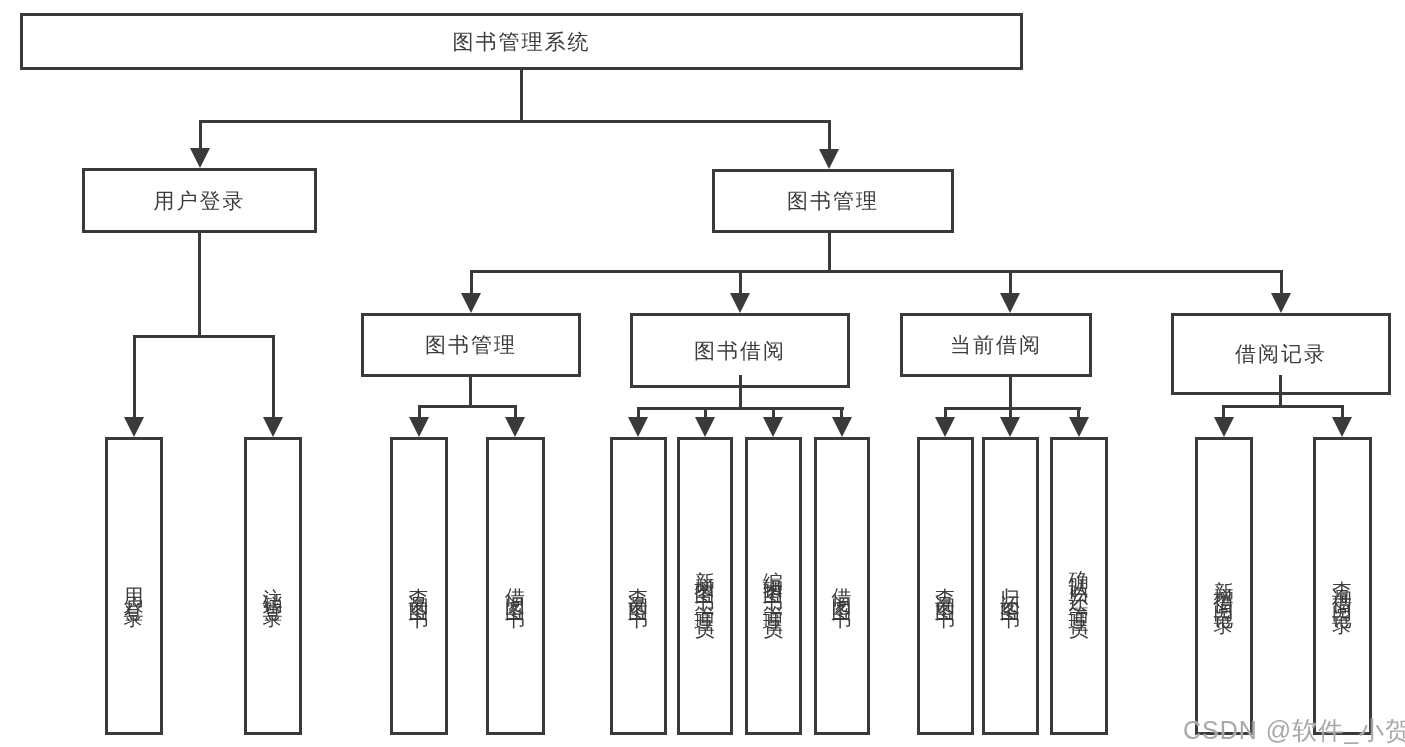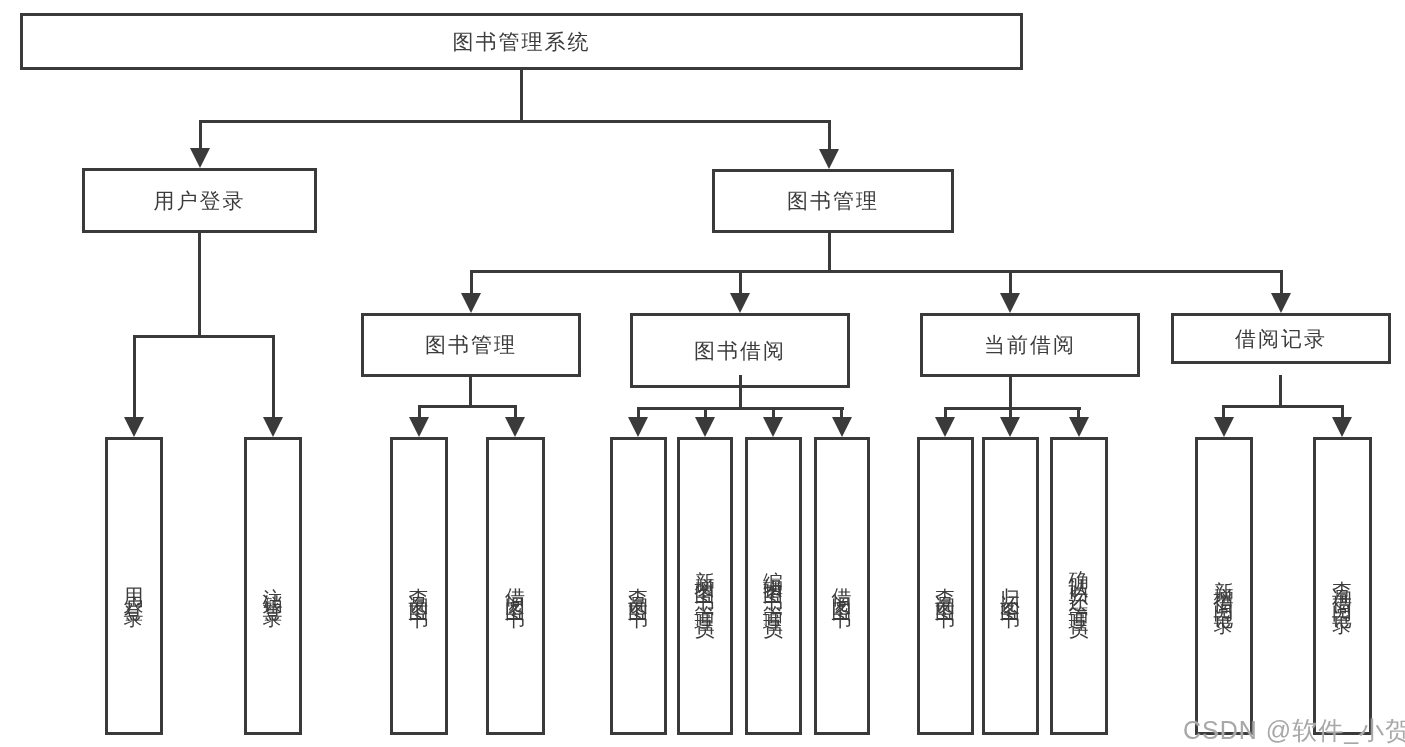--- a/index.html
+++ b/index.html
@@ -121,7 +121,7 @@
   <div class="node" style="left:630px; top:313px; width:220px; height:75px;">
     <span class="lbl">图书借阅</span>
   </div>
-  <div class="node" style="left:920px; top:313px; width:220px; height:64px;">
+  <div class="node" style="left:900px; top:313px; width:192px; height:64px;">
     <span class="lbl">当前借阅</span>
   </div>
   <div class="node" style="left:1171px; top:313px; width:220px; height:51px;">

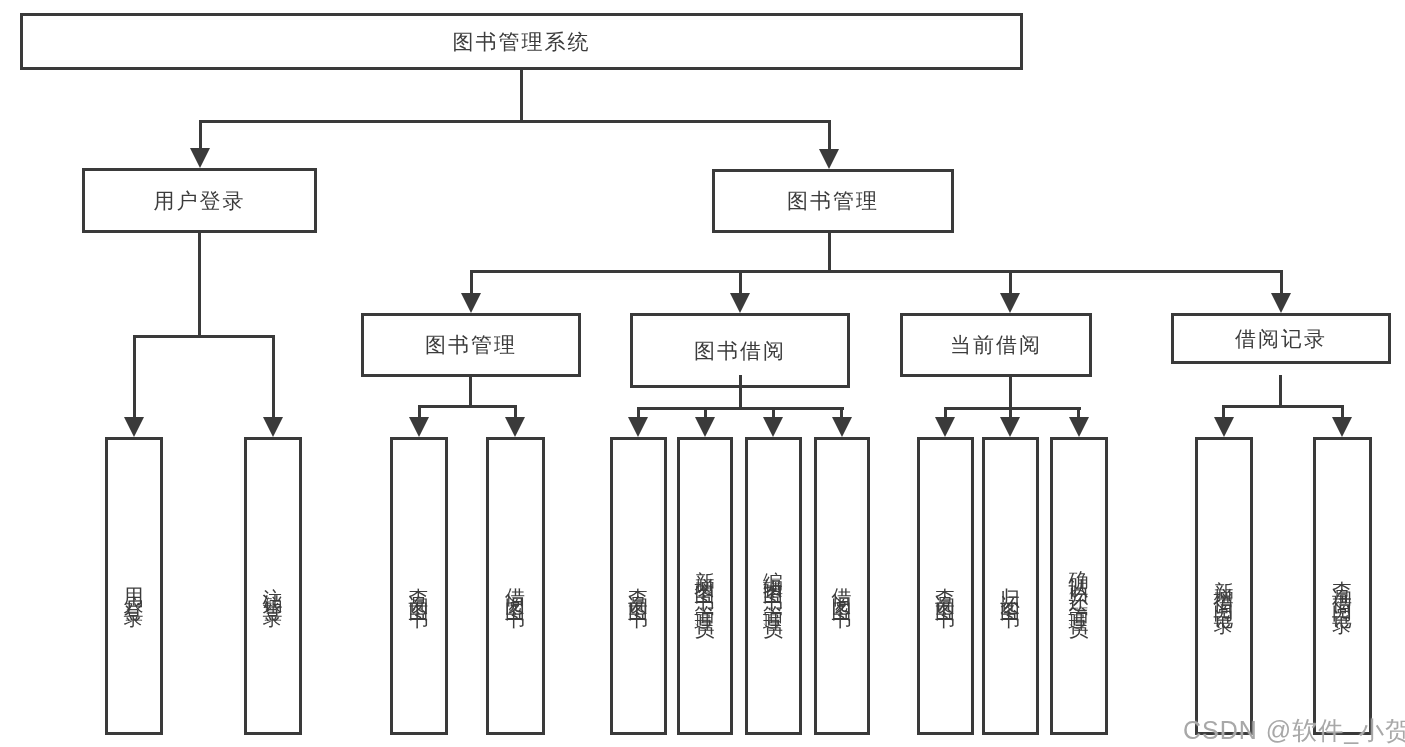--- a/index.html
+++ b/index.html
@@ -124,7 +124,7 @@
   <div class="node" style="left:900px; top:313px; width:192px; height:64px;">
     <span class="lbl">当前借阅</span>
   </div>
-  <div class="node" style="left:1171px; top:313px; width:220px; height:51px;">
+  <div class="node" style="left:1171px; top:313px; width:220px; height:82px;">
     <span class="lbl">借阅记录</span>
   </div>
 

